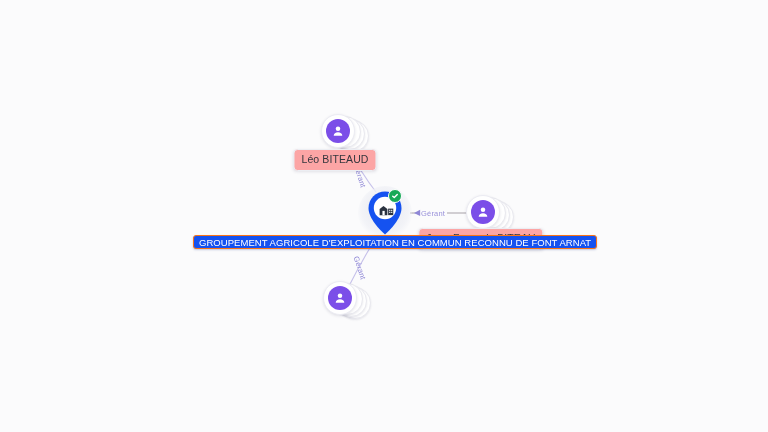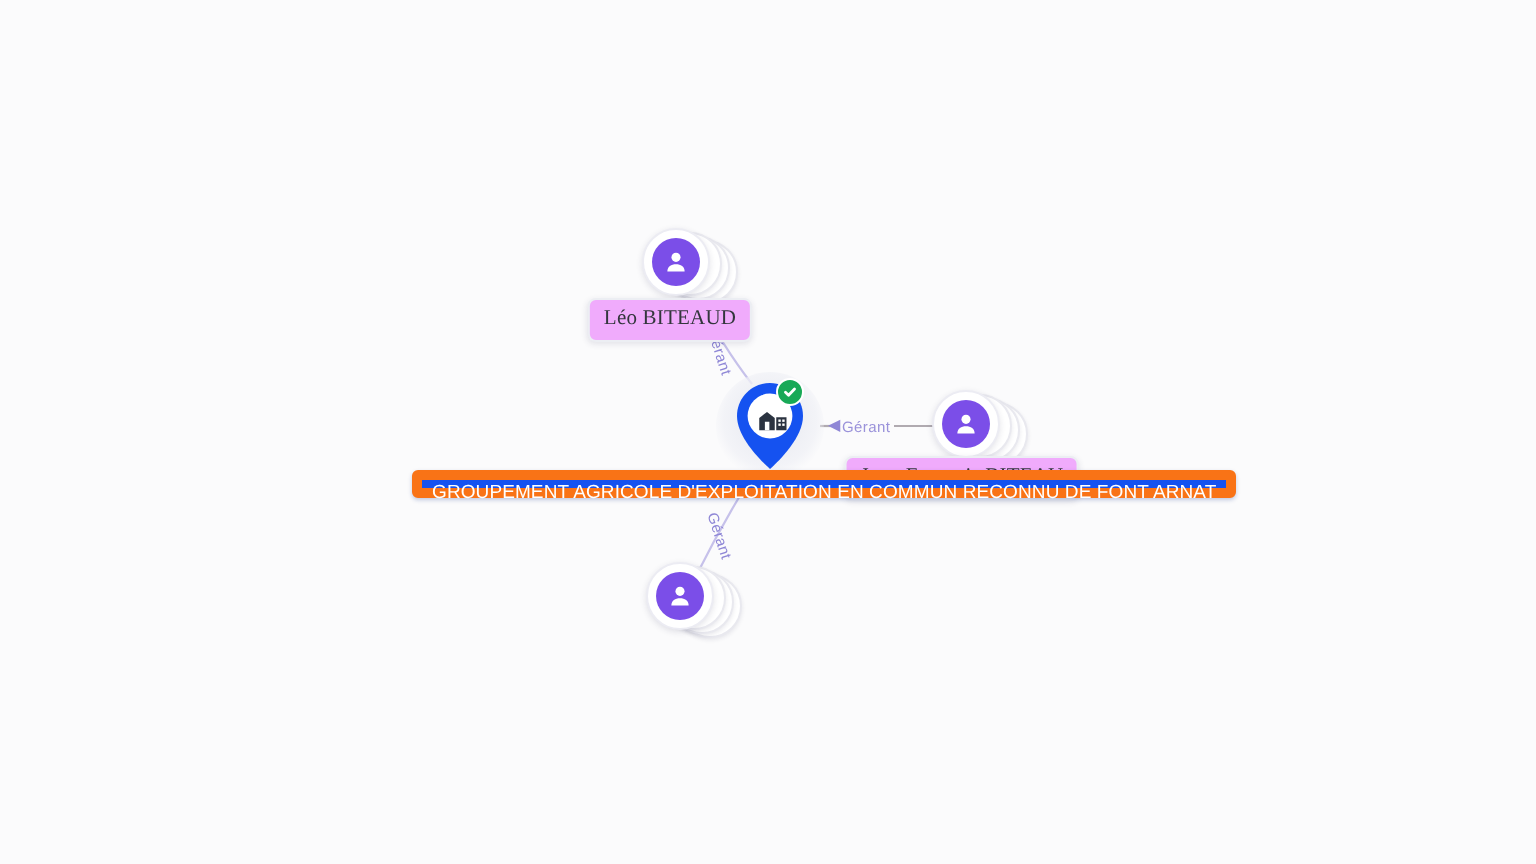--- a/index.html
+++ b/index.html
@@ -78,7 +78,7 @@
   .node-label {
     position: absolute;
     white-space: nowrap;
-    background: #f0abfc;
+    background: #fca5a5;
     border: 1px solid #eceef3;
     border-radius: 4px;
     box-shadow: 0 1px 3px rgba(40,40,80,0.12);
@@ -88,7 +88,6 @@
     padding: 3px 7px 4px 7px;
     transform: translateX(-50%);
     letter-spacing: 0.1px;
-    font-family: Liberation Serif, serif;
   }
 
   

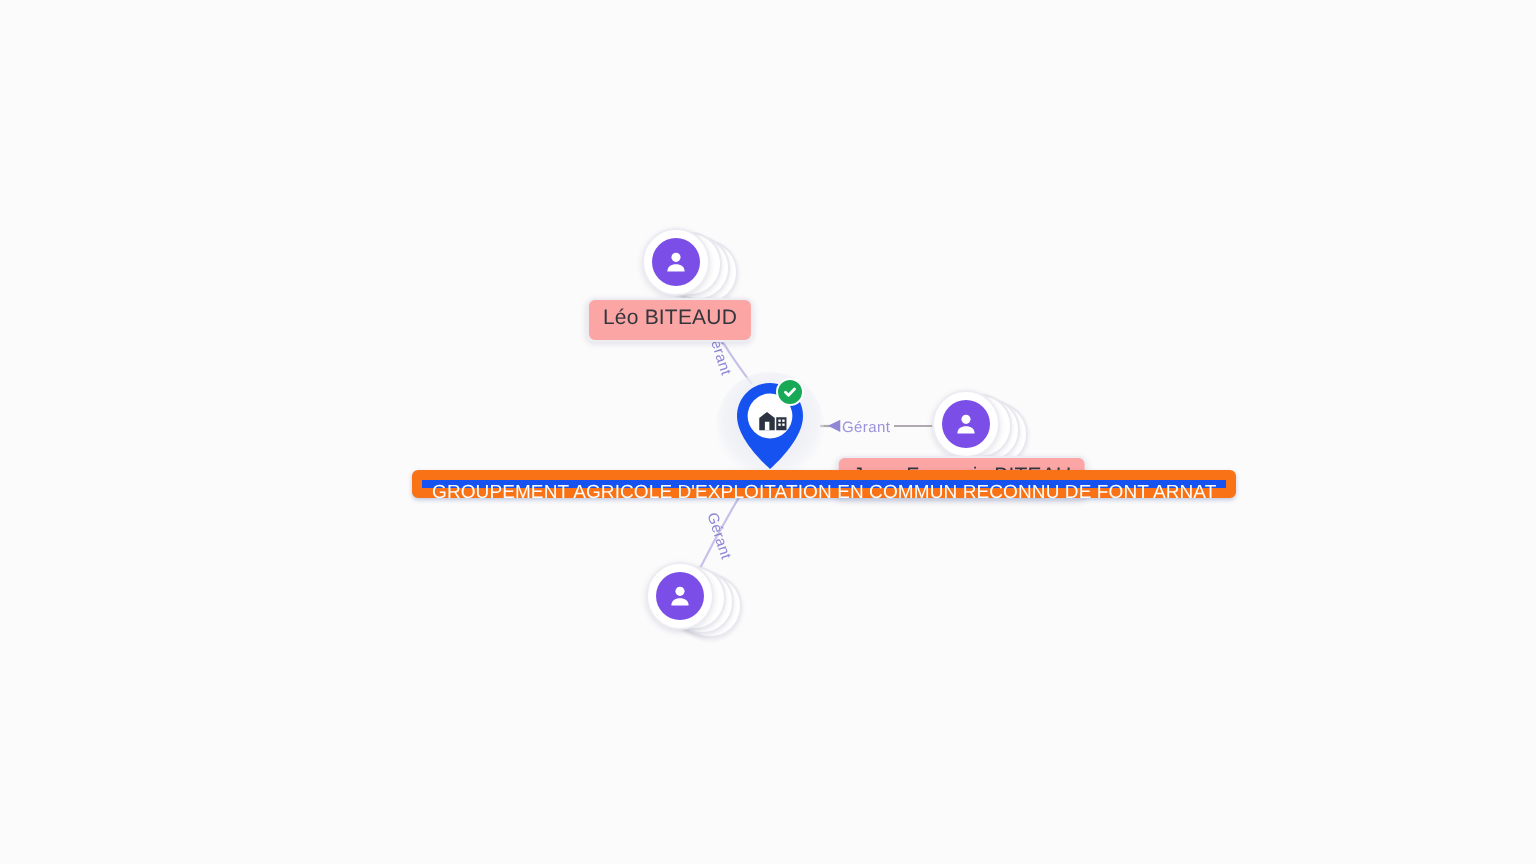--- a/index.html
+++ b/index.html
@@ -140,12 +140,12 @@
   
   #company-label {
     position: absolute;
-    left: 206px;
+    left: 193px;
     top: 235px;
     height: 14px;
     line-height: 14px;
     background: #1552f0;
-    border: 5px solid #f97316;
+    border: 1px solid #f97316;
     border-radius: 3px;
     color: #ffffff;
     font-size: 9.5px;

